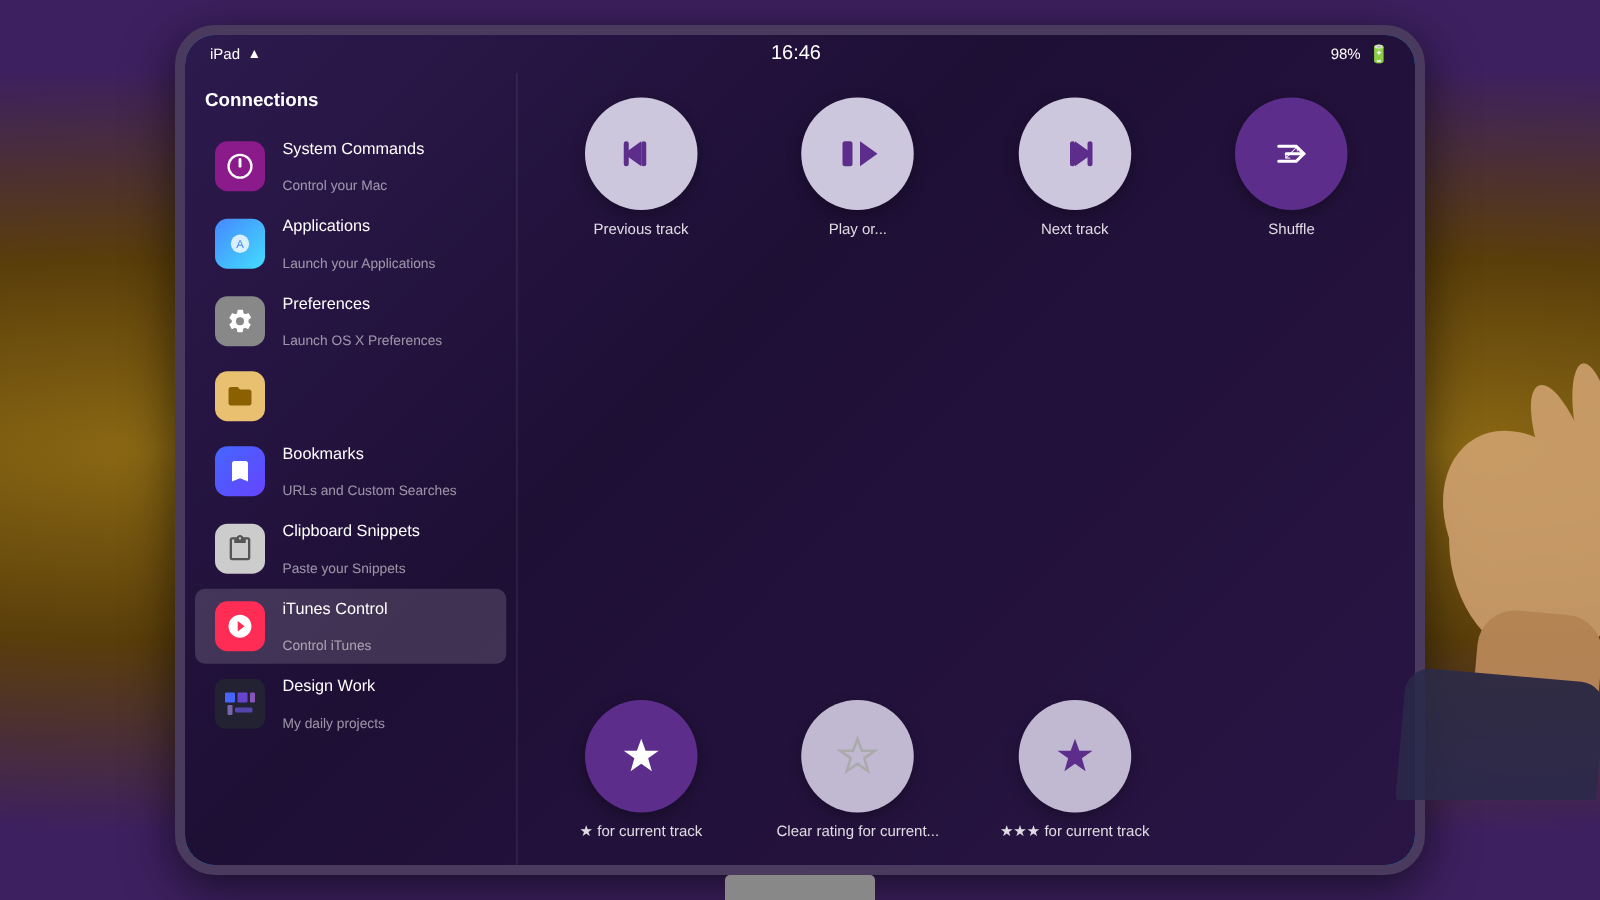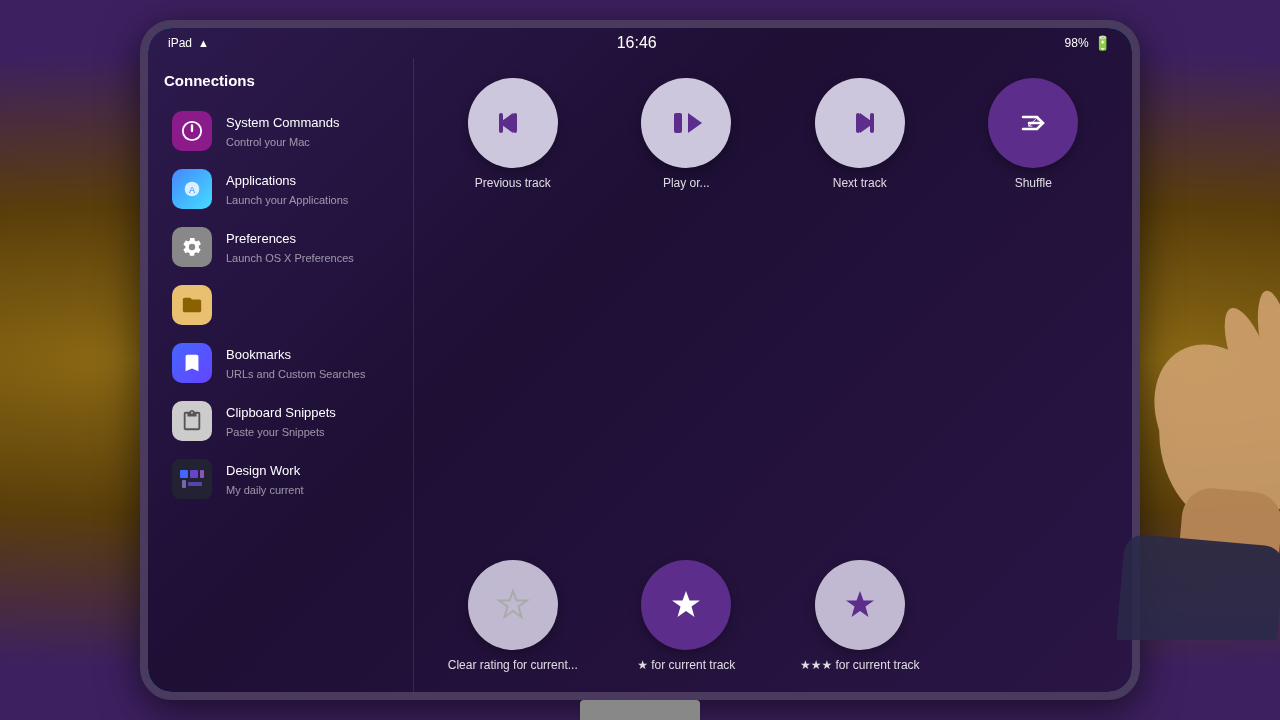--- a/index.html
+++ b/index.html
@@ -124,7 +124,7 @@
     .sidebar-subtitle {
       color: rgba(255,255,255,0.55);
       font-size: 11px;
-      margin-top: 6px;
+      margin-top: 17px;
     }
 
     

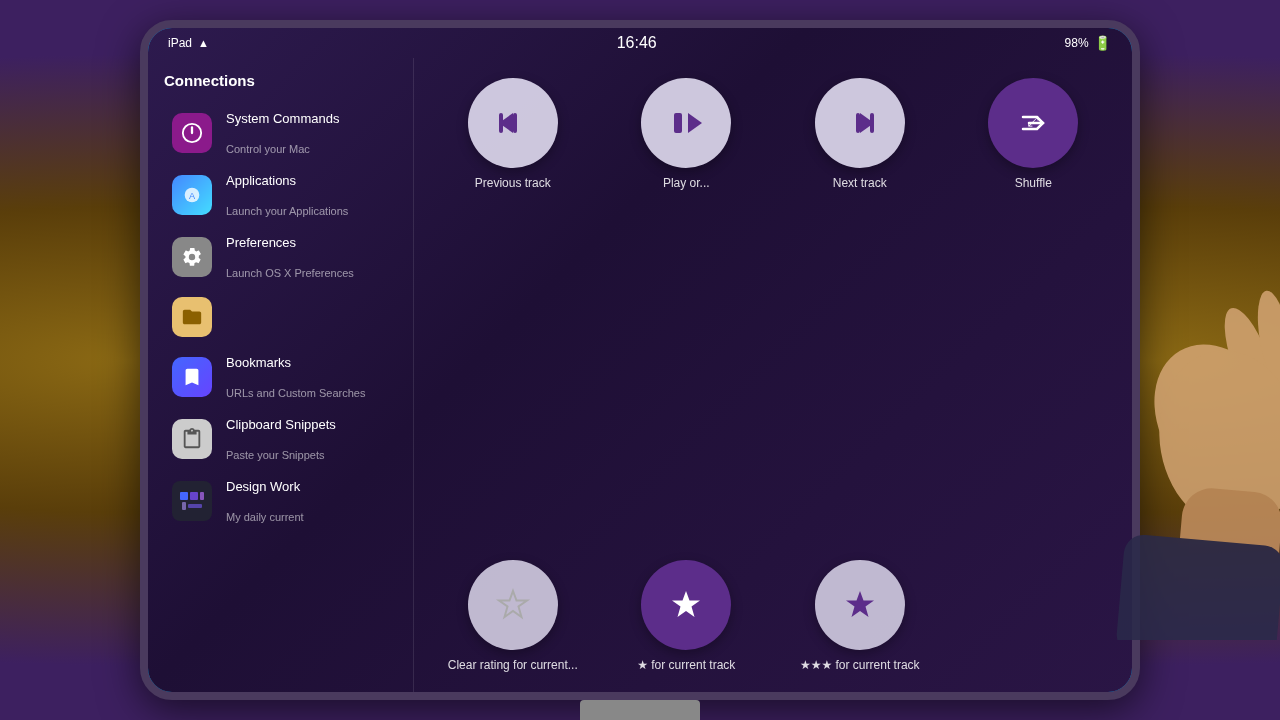--- a/index.html
+++ b/index.html
@@ -327,6 +327,17 @@
           </div>
         </div>
 
+        <div class="sidebar-item active">
+          <div class="sidebar-icon icon-itunes" style="background:#ff2d55;">
+            <svg width="22" height="22" viewBox="0 0 24 24" fill="white">
+                <path d="M12 2C6.48 2 2 6.48 2 12s4.48 10 10 10 10-4.48 10-10S17.52 2 12 2zm-2 14.5v-9l6 4.5-6 4.5z"></path>
+              </svg>
+          </div>
+          <div class="sidebar-text">
+            <div class="sidebar-title">iTunes Control</div>
+            <div class="sidebar-subtitle">Control iTunes</div>
+          </div>
+        </div>
 
         <div class="sidebar-item">
           <div class="sidebar-icon icon-design" style="background:#223; display:flex; flex-direction:column; gap:2px; padding:6px; border-radius:8px;">

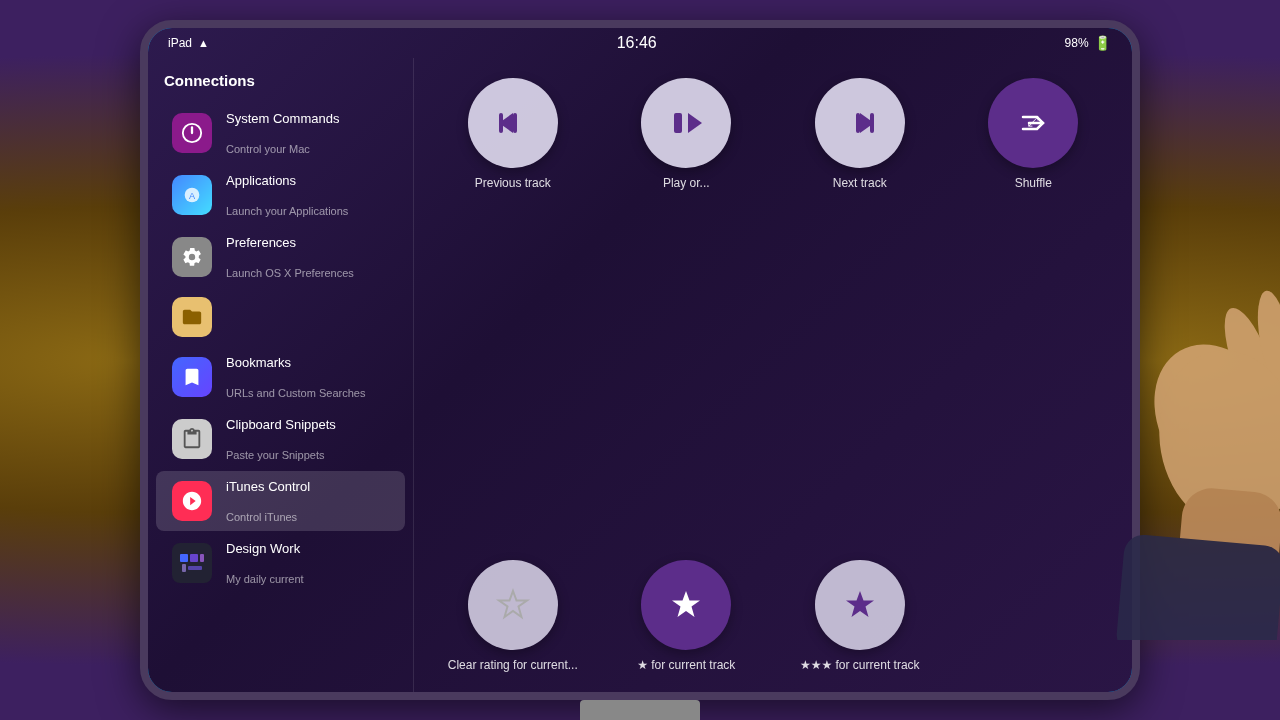--- a/index.html
+++ b/index.html
@@ -353,7 +353,7 @@
           </div>
           <div class="sidebar-text">
             <div class="sidebar-title">Design Work</div>
-            <div class="sidebar-subtitle">My daily current</div>
+            <div class="sidebar-subtitle">My daily projects</div>
           </div>
         </div>
 

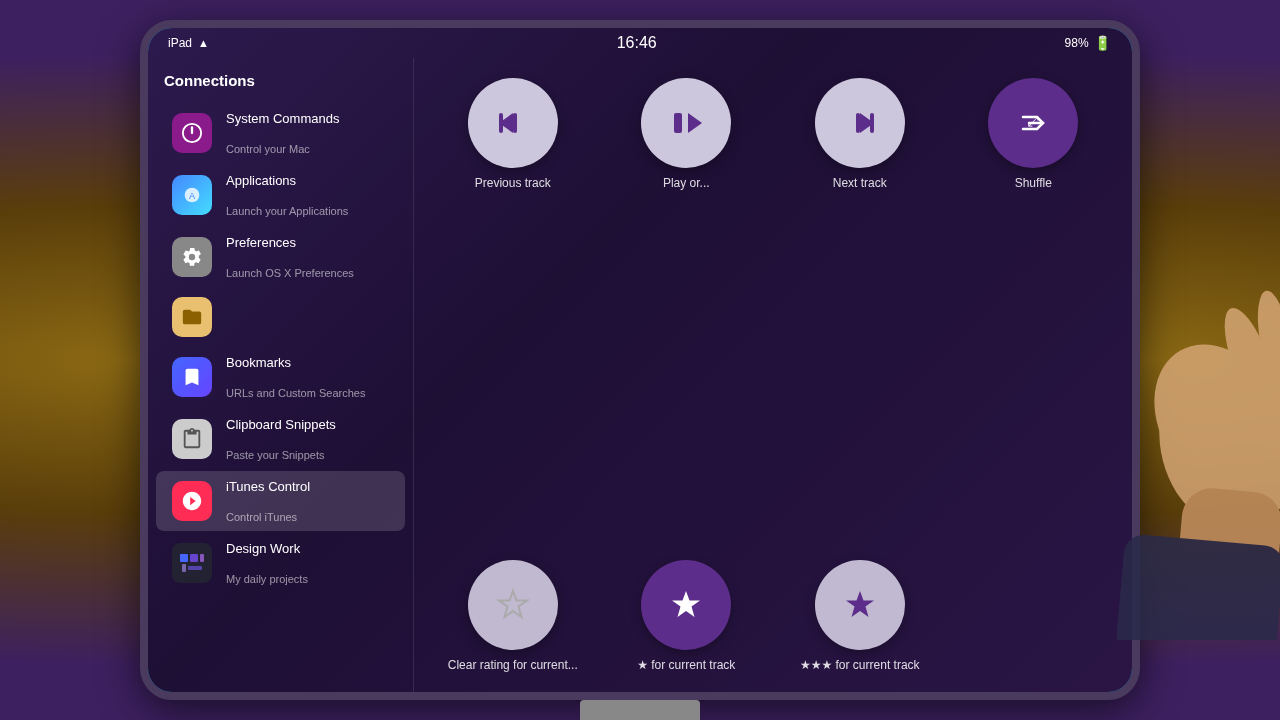--- a/index.html
+++ b/index.html
@@ -415,21 +415,21 @@
           <div class="rating-grid">
 
             <div class="control-btn">
+              <div class="rating-btn-circle active-star">
+                <svg width="44" height="44" viewBox="0 0 44 44">
+                    <polygon points="22,8 25.5,17.5 36,17.5 27.5,23.5 30.5,34 22,28 13.5,34 16.5,23.5 8,17.5 18.5,17.5" fill="white"></polygon>
+                  </svg>
+              </div>
+              <span class="btn-label">★ for current track</span>
+            </div>
+
+            <div class="control-btn">
               <div class="rating-btn-circle">
                 <svg width="44" height="44" viewBox="0 0 44 44">
                     <polygon points="22,8 25.5,17.5 36,17.5 27.5,23.5 30.5,34 22,28 13.5,34 16.5,23.5 8,17.5 18.5,17.5" fill="none" stroke="#aaa" stroke-width="2"></polygon>
                   </svg>
               </div>
               <span class="btn-label">Clear rating for current...</span>
-            </div>
-
-            <div class="control-btn">
-              <div class="rating-btn-circle active-star">
-                <svg width="44" height="44" viewBox="0 0 44 44">
-                    <polygon points="22,8 25.5,17.5 36,17.5 27.5,23.5 30.5,34 22,28 13.5,34 16.5,23.5 8,17.5 18.5,17.5" fill="white"></polygon>
-                  </svg>
-              </div>
-              <span class="btn-label">★ for current track</span>
             </div>
 
             <div class="control-btn">

